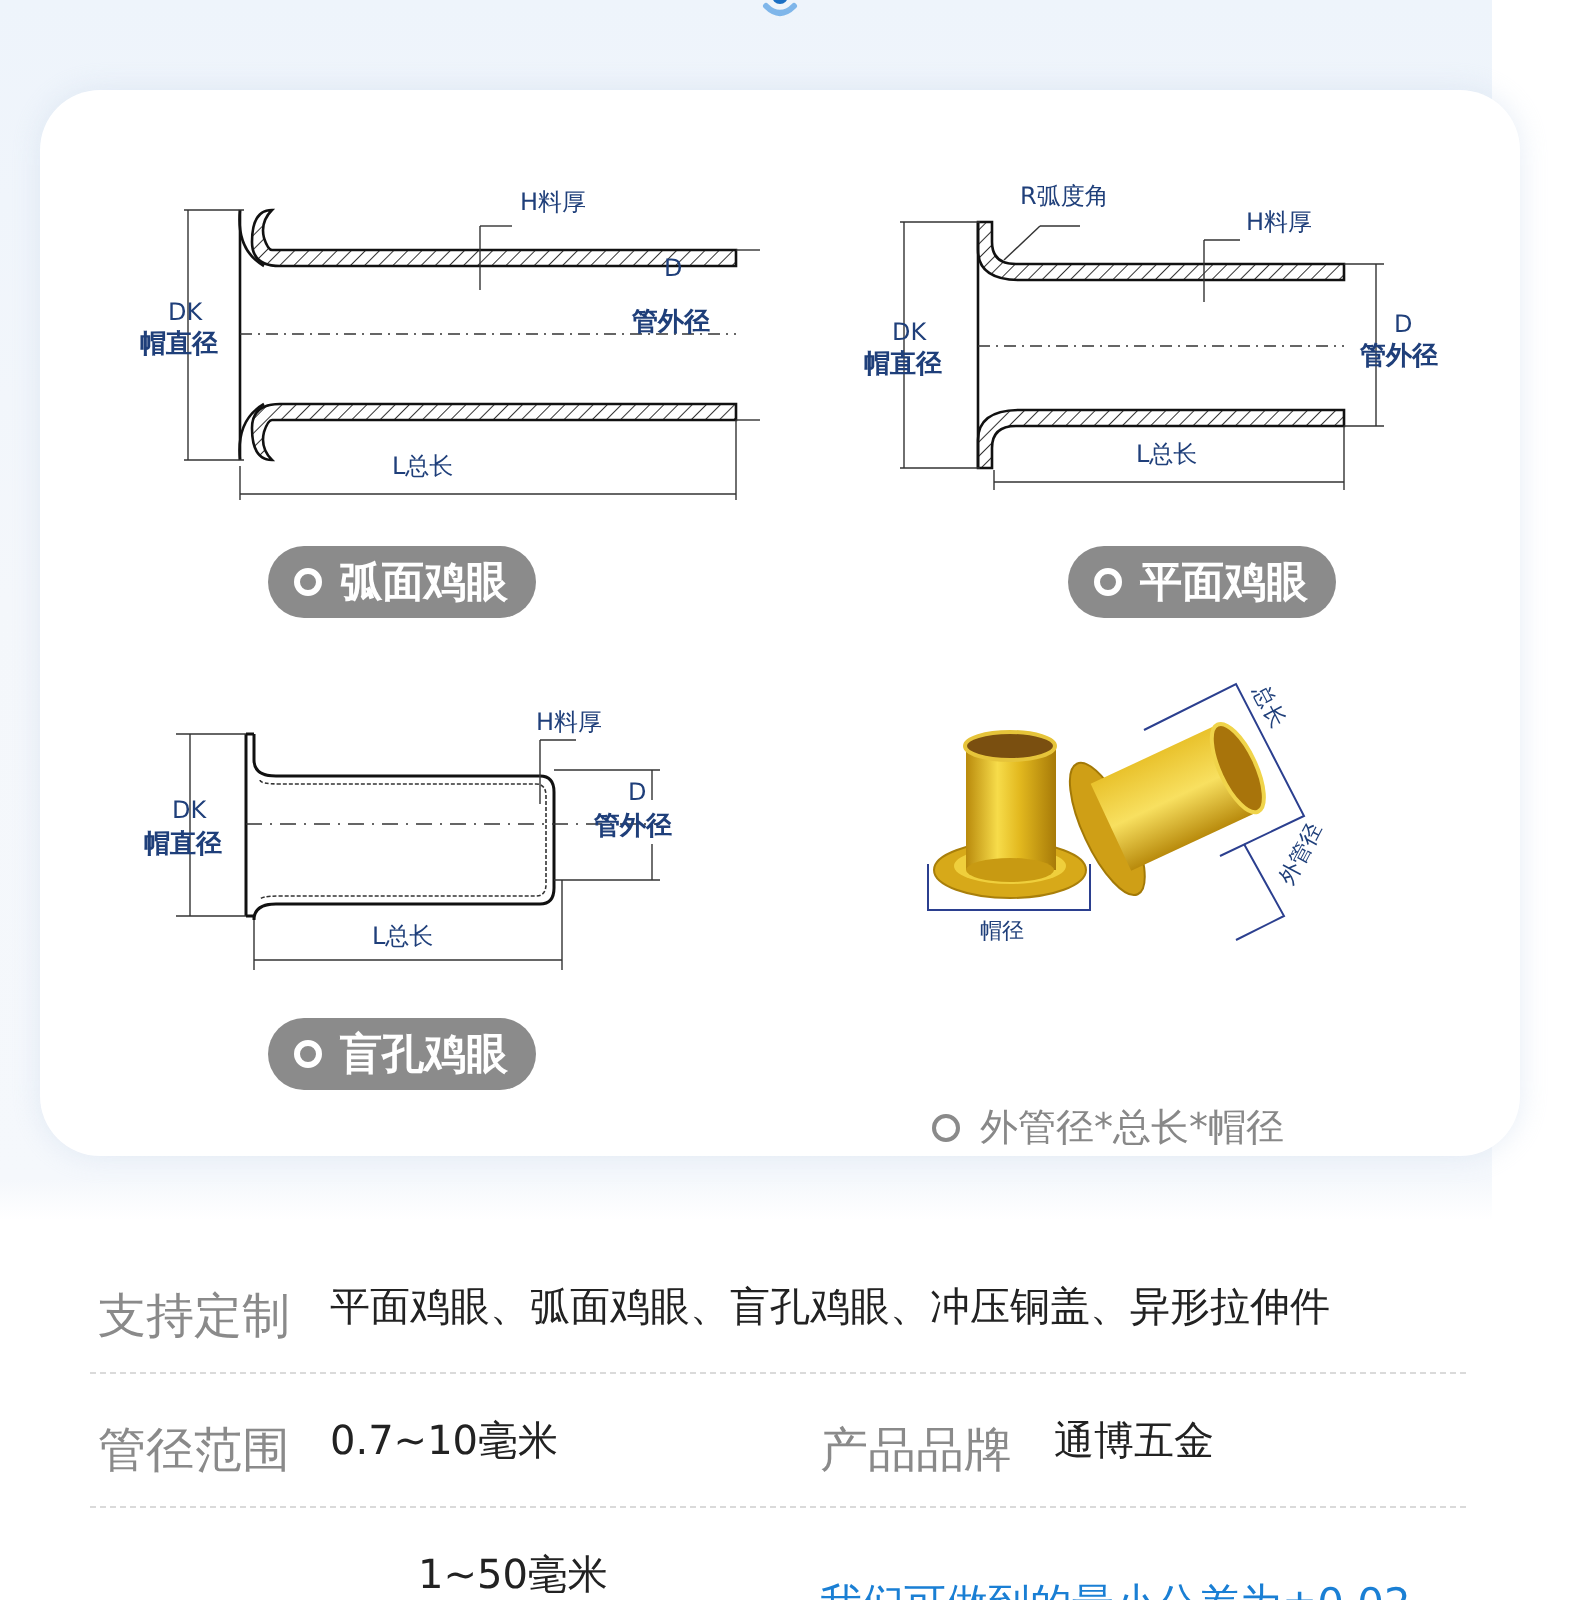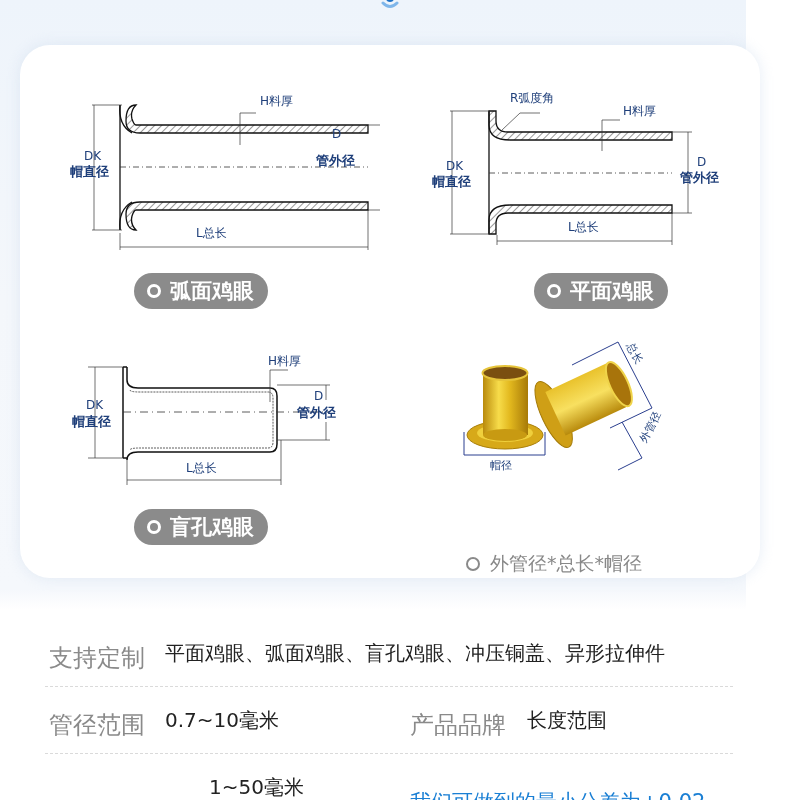--- a/index.html
+++ b/index.html
@@ -203,7 +203,7 @@
       <span class="lbl" style="left:4px;">管径范围</span>
       <span class="val" style="left:120px;">0.7~10毫米</span>
       <span class="lbl" style="left:365px;">产品品牌</span>
-      <span class="val" style="left:482px;">长度范围</span>
+      <span class="val" style="left:482px;">通博五金</span>
     </div>
     <div class="row last">
       <span class="lbl" style="left:4px;margin-top:48px;">长度范围</span>

